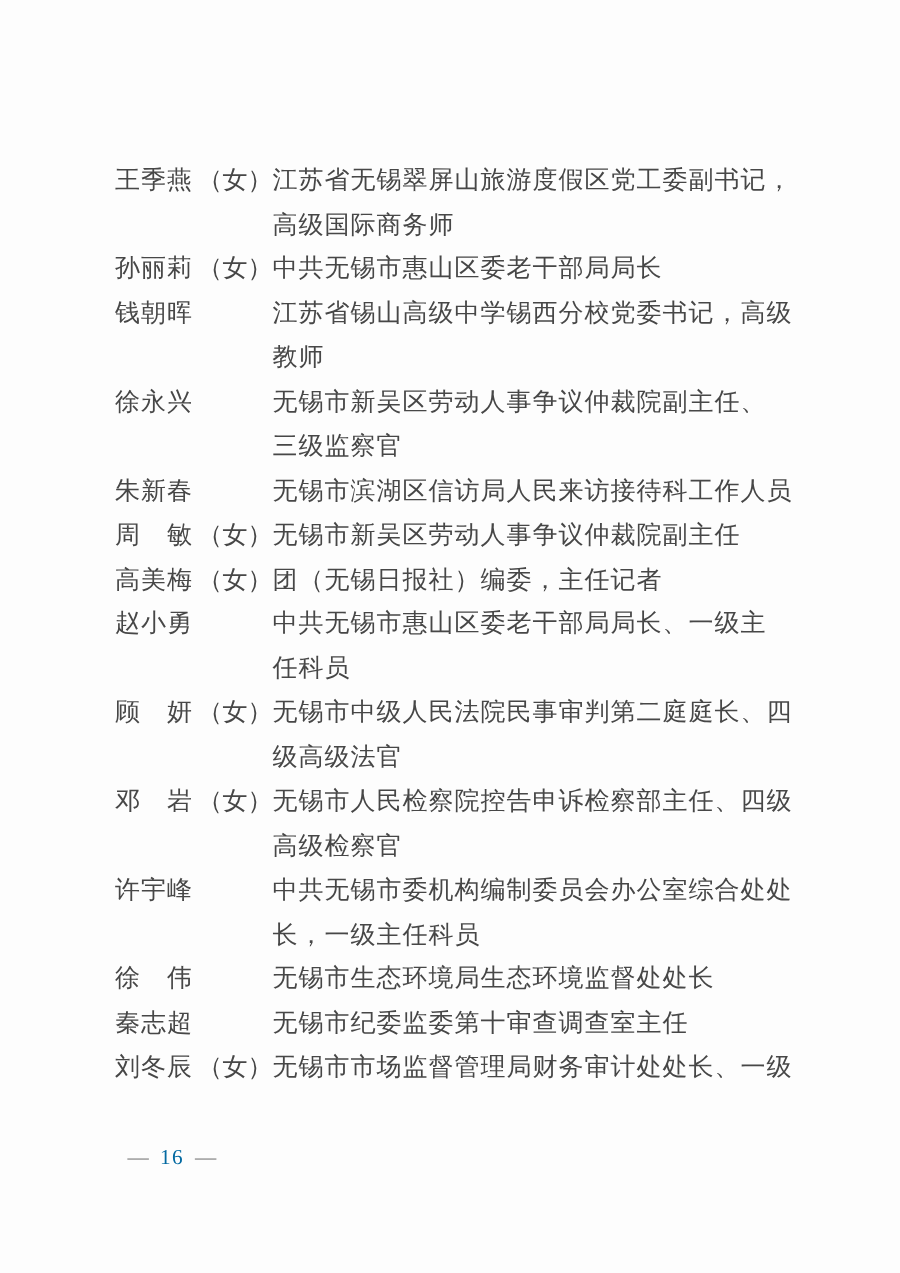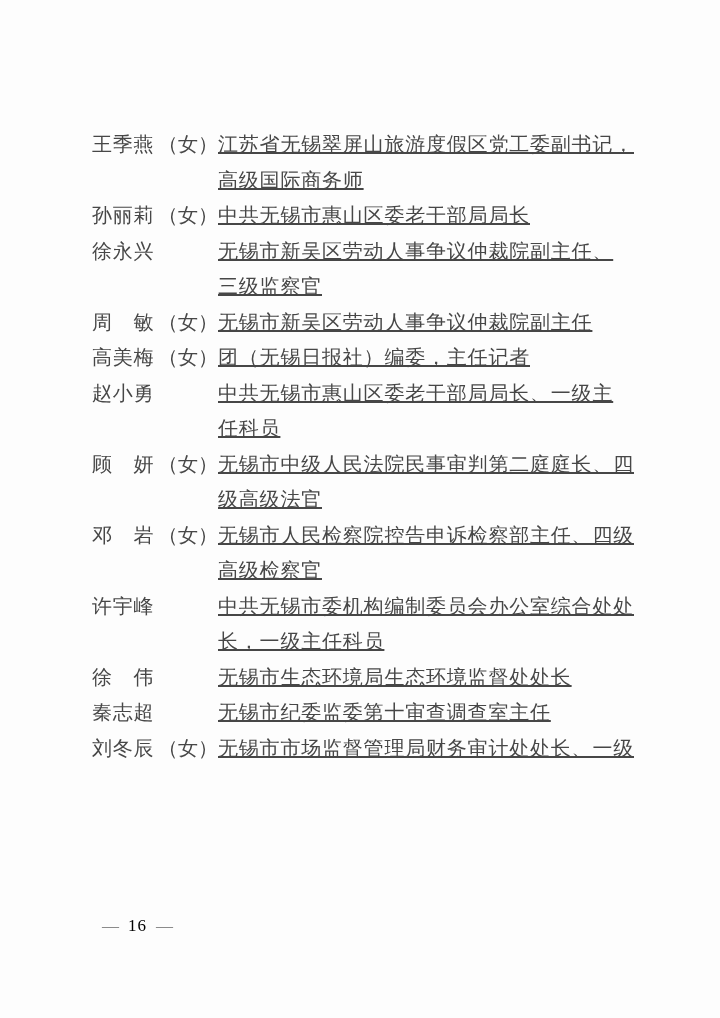--- a/index.html
+++ b/index.html
@@ -42,7 +42,6 @@
   .position-cell {
     flex: 1 1 auto;
     min-width: 0;
-    text-decoration: underline;
   }
   .position-line {
     font-size: 20px;

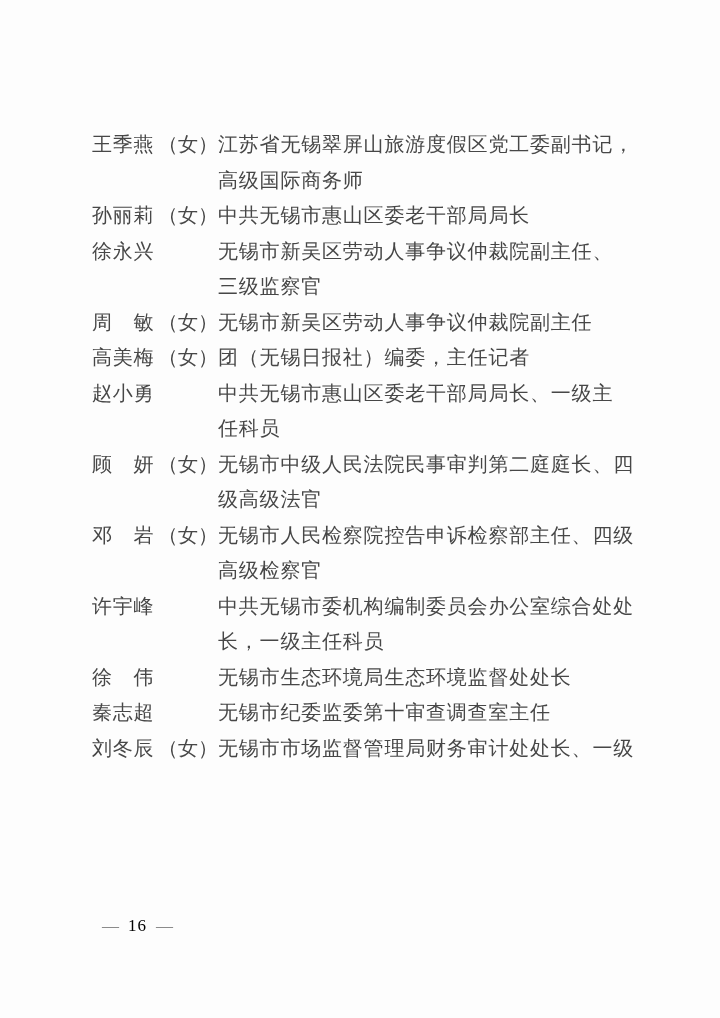--- a/index.html
+++ b/index.html
@@ -89,6 +89,16 @@
         </div>
   </div>
 
+  <div class="entry">
+    <div class="name-cell">
+      <span class="person-name">钱朝晖</span>
+      <span class="gender"></span>
+    </div>
+    <div class="position-cell">
+          <div class="position-line">江苏省锡山高级中学锡西分校党委书记，高级</div>
+          <div class="position-line">教师</div>
+        </div>
+  </div>
 
   <div class="entry">
     <div class="name-cell">

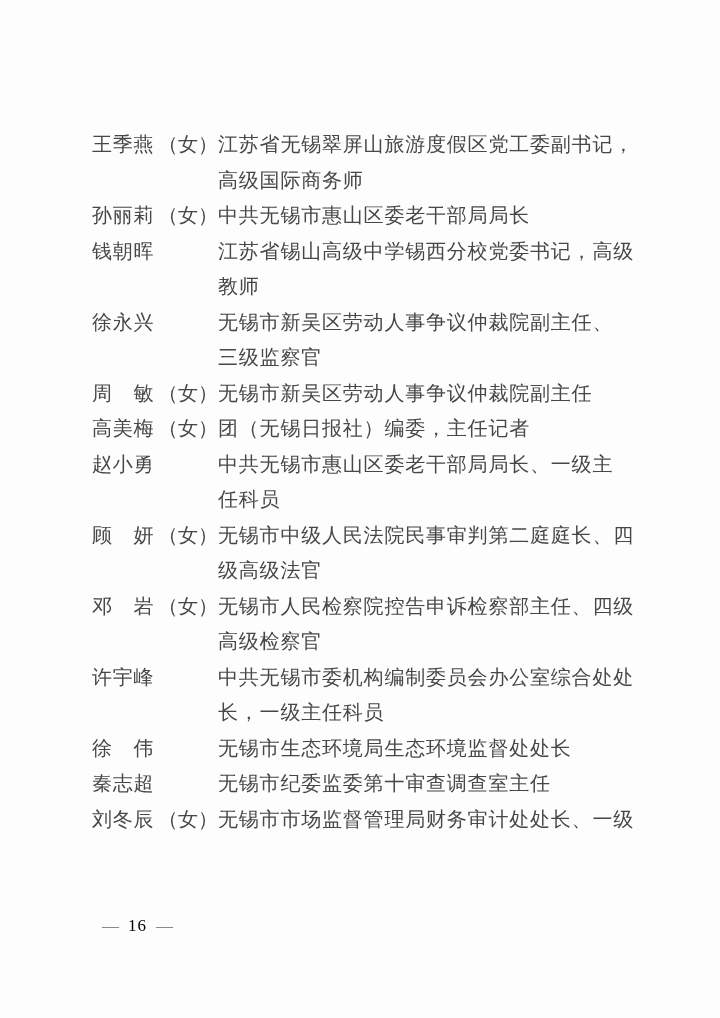--- a/index.html
+++ b/index.html
@@ -111,6 +111,15 @@
         </div>
   </div>
 
+  <div class="entry">
+    <div class="name-cell">
+      <span class="person-name">朱新春</span>
+      <span class="gender"></span>
+    </div>
+    <div class="position-cell">
+          <div class="position-line">无锡市滨湖区信访局人民来访接待科工作人员</div>
+        </div>
+  </div>
 
   <div class="entry">
     <div class="name-cell">

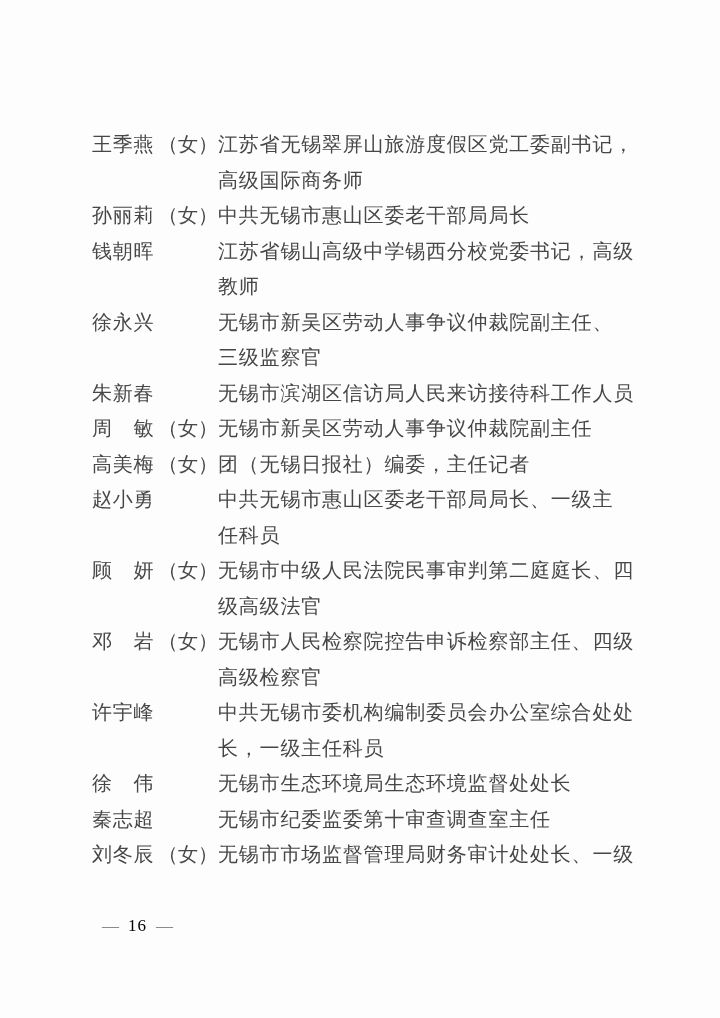--- a/index.html
+++ b/index.html
@@ -60,7 +60,7 @@
     line-height: 24px;
   }
   .footer .dash { color: #787878; }
-  .footer .page-num { color: #000000; letter-spacing: 1px; }
+  .footer .page-num { color: #0369a1; letter-spacing: 1px; }
 </style>
 </head>
 <body>

